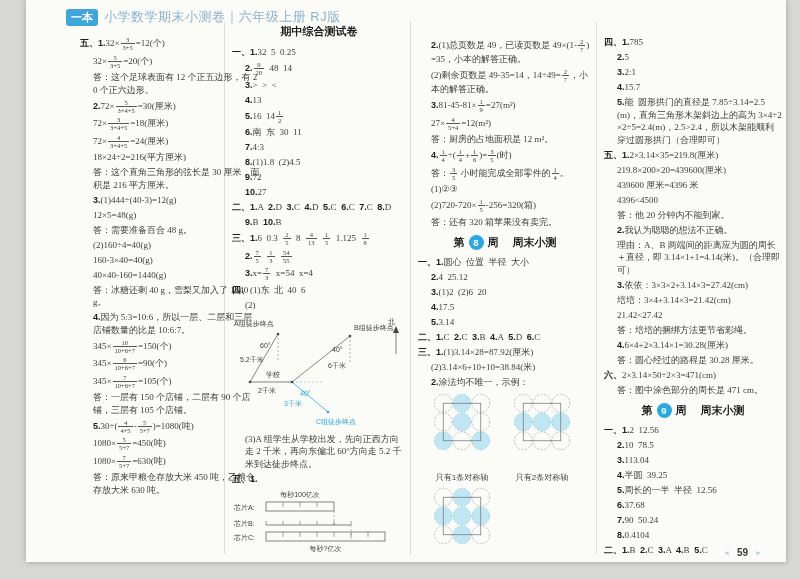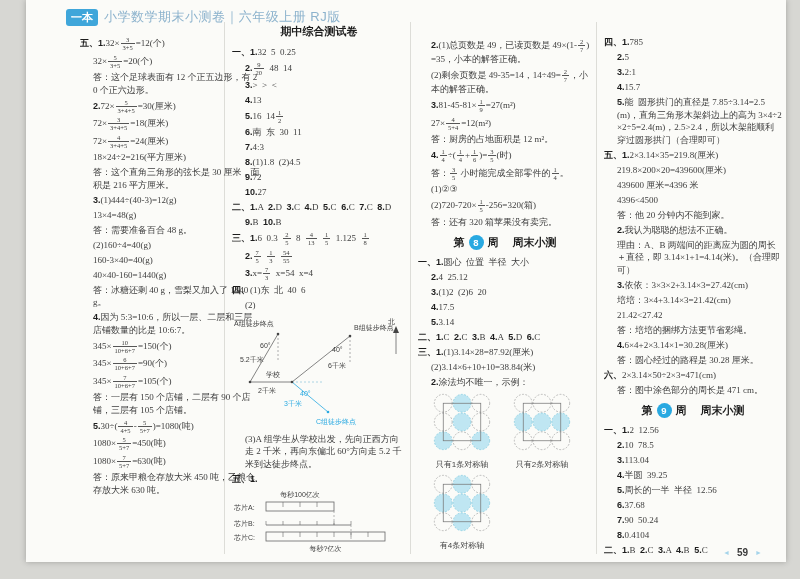--- a/index.html
+++ b/index.html
@@ -59,7 +59,7 @@
       <div class="ln i1">18×24÷2=216(平方厘米)</div>
       <div class="ln i1">答：这个直角三角形的弦长是 30 厘米，面积是 216 平方厘米。</div>
       <div class="ln i1"><span class="b">3.</span>(1)444÷(40-3)=12(g)</div>
-      <div class="ln i1">13×4=48(g)</div>
+      <div class="ln i1">12×5=48(g)</div>
       <div class="ln i1">答：需要准备百合 48 g。</div>
       <div class="ln i1">(2)160÷4=40(g)</div>
       <div class="ln i1">160-3×40=40(g)</div>

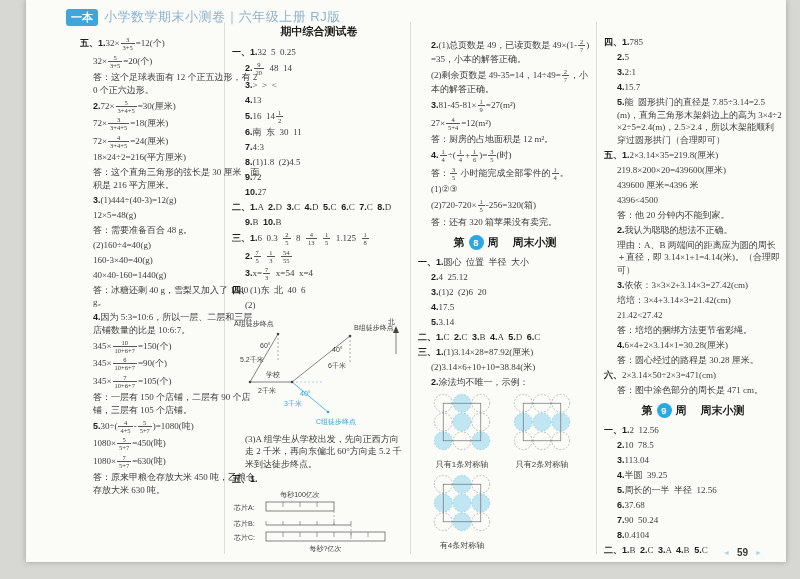--- a/index.html
+++ b/index.html
@@ -30,7 +30,7 @@
   .diagram{margin:2px 0 3px 0;}
   .circle-row{display:flex;gap:20px;margin:3px 0 2px 14px;}
   .circle-fig{text-align:center;}
-  .circle-cap{font-size:8px;color:#444;margin-top:5px;font-family:"Liberation Sans",sans-serif;}
+  .circle-cap{font-size:8px;color:#444;margin-top:18px;font-family:"Liberation Sans",sans-serif;}
   .pager{position:absolute;right:24px;bottom:4px;display:flex;align-items:center;gap:7px;}
   .pg-arrow{color:#a5d4ea;font-size:7px;line-height:10px;}
   .pg-num{font-family:"Liberation Sans",sans-serif;font-weight:bold;font-size:10px;color:#3a3a3a;}

